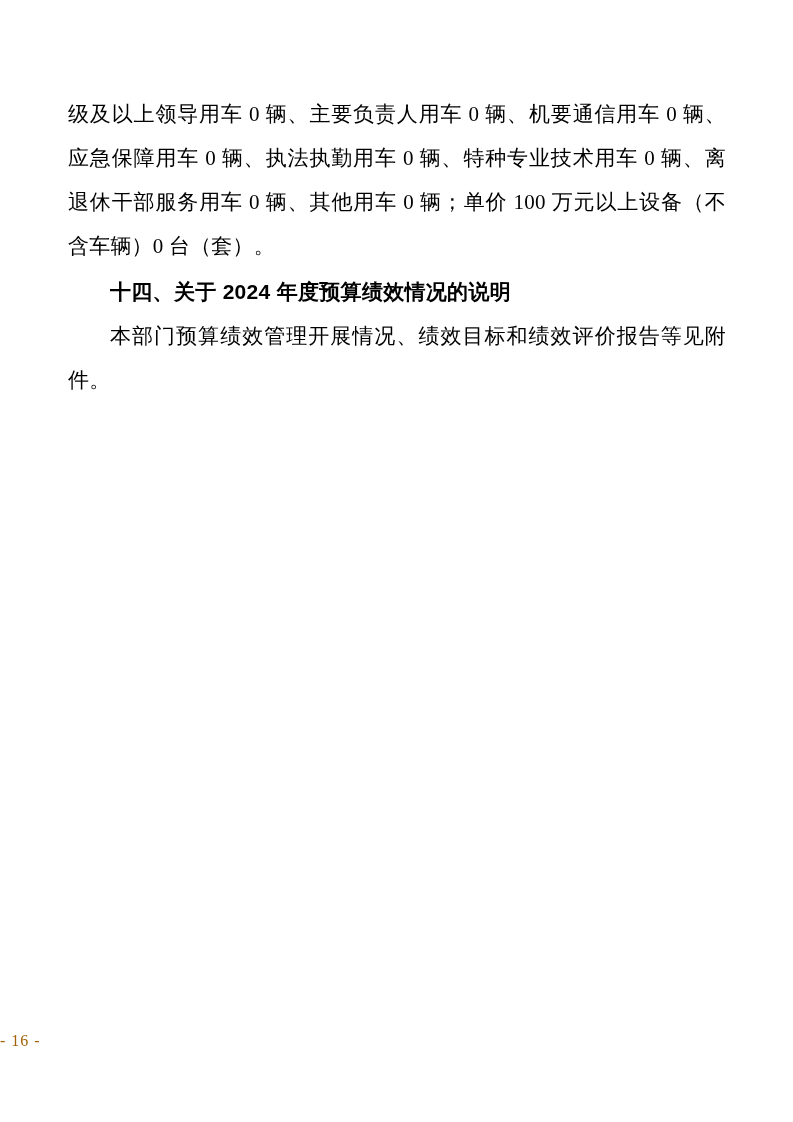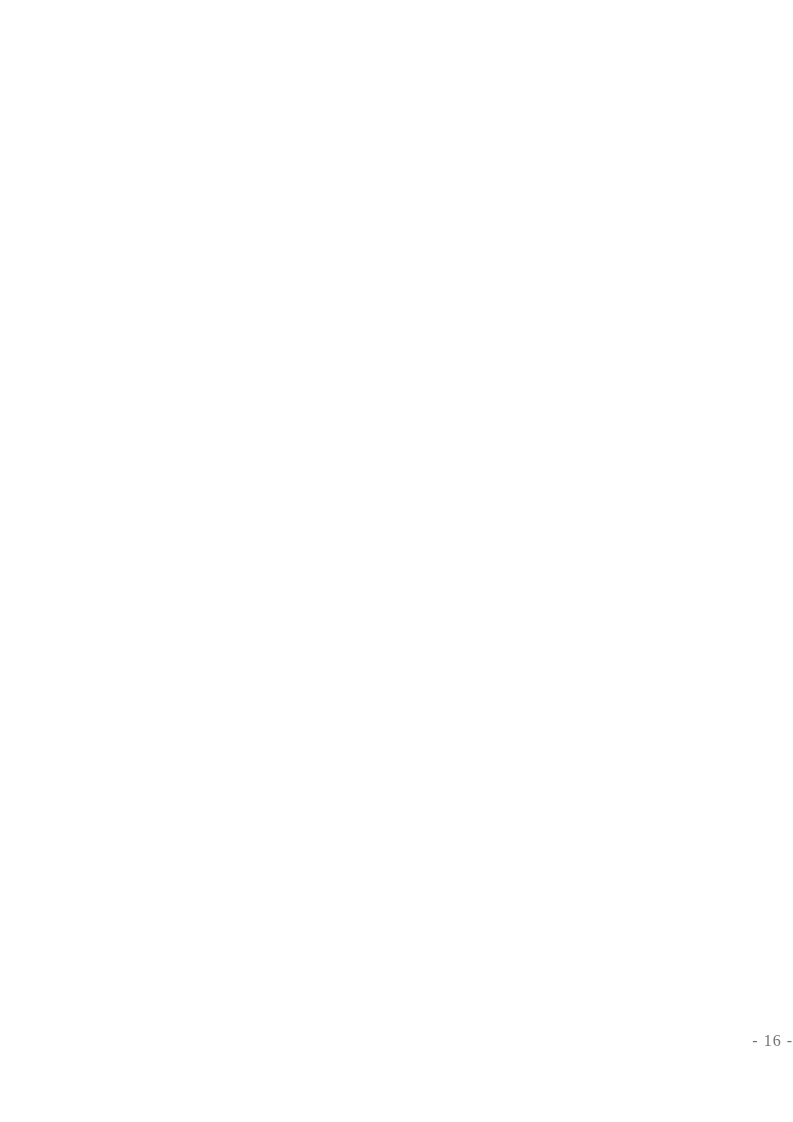--- a/index.html
+++ b/index.html
@@ -64,6 +64,17 @@
 
 <div class="page">
 
+  <div class="content">
+
+    <p class="para">级及以上领导用车 0 辆、主要负责人用车 0 辆、机要通信用车 0 辆、应急保障用车 0 辆、执法执勤用车 0 辆、特种专业技术用车 0 辆、离退休干部服务用车 0 辆、其他用车 0 辆；单价 100 万元以上设备（不含车辆）0 台（套）。</p>
+
+    <div class="gap-sm"></div>
+
+    <h2 class="heading">十四、关于 2024 年度预算绩效情况的说明</h2>
+
+    <p class="para para-indent">本部门预算绩效管理开展情况、绩效目标和绩效评价报告等见附件。</p>
+
+  </div>
 
   <div class="footer">- 16 -</div>
 

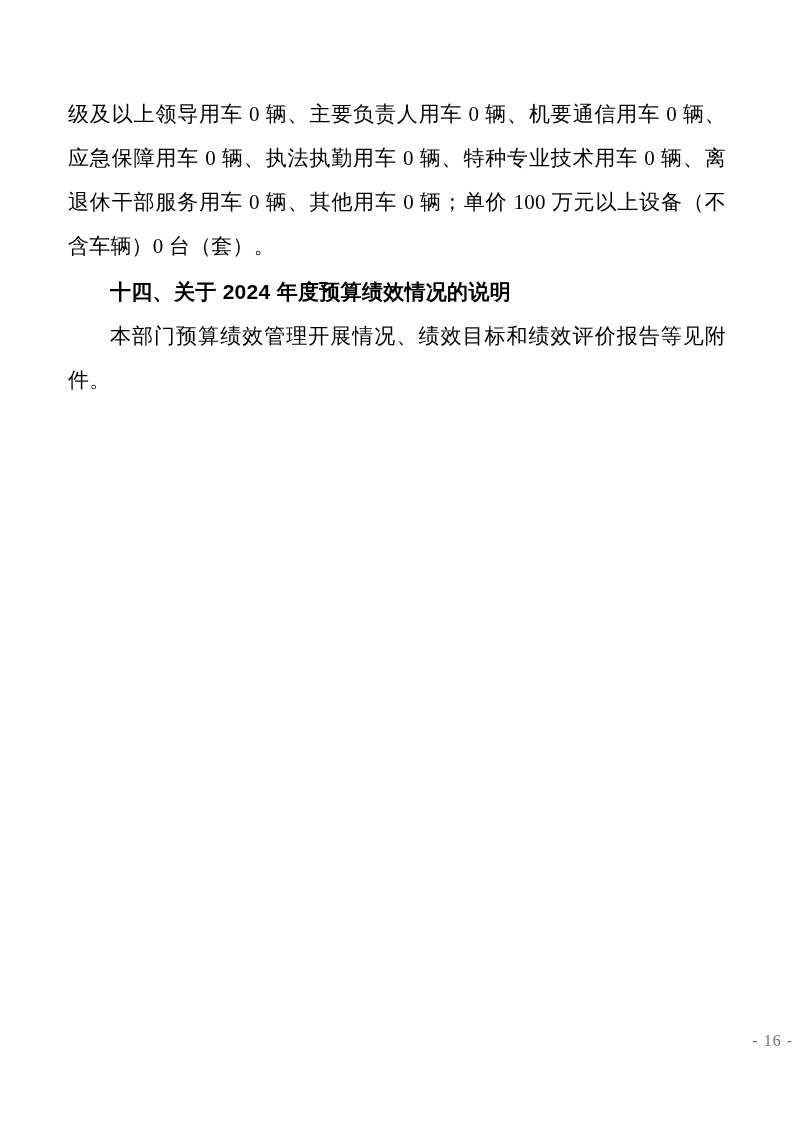--- a/index.html
+++ b/index.html
@@ -53,10 +53,10 @@
     left: 0;
     right: 0;
     top: 1032px;
-    text-align: right;
+    text-align: left;
     font-size: 16px;
     letter-spacing: 1px;
-    color: #737373;
+    color: #a16207;
   }
 </style>
 </head>

